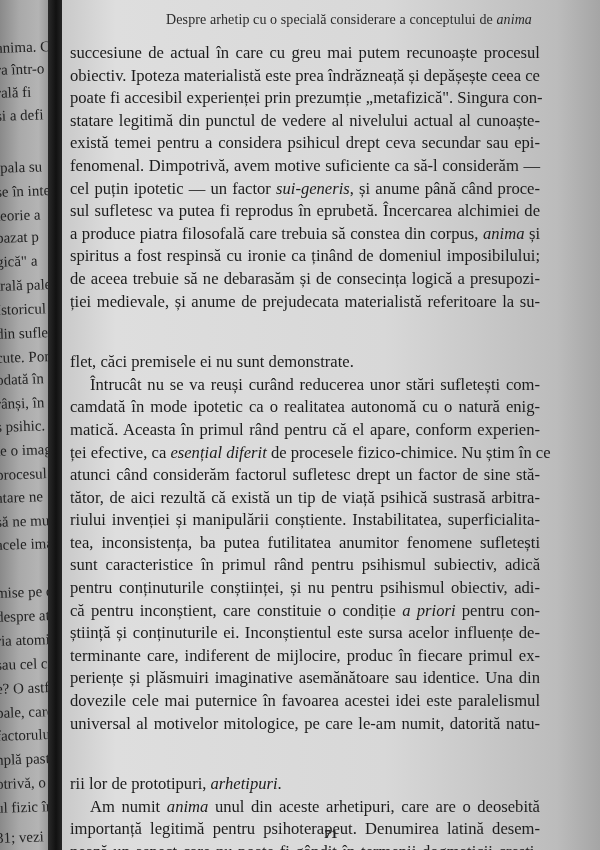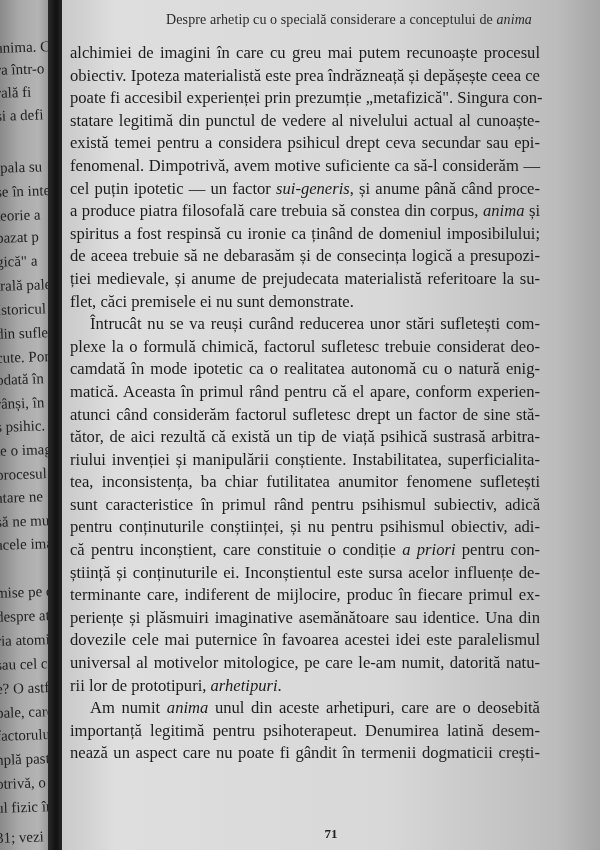--- a/index.html
+++ b/index.html
@@ -88,7 +88,7 @@
     <span>Despre arhetip cu o specială considerare a conceptului de </span><em>anima</em>
   </div>
   <div class="body-text" id="body-text">
-      <span class="line"><span>alchimiei de imagini în care cu greu mai putem recunoaște procesul</span></span>
+      <span class="line"><span>succesiune de actual în care cu greu mai putem recunoaște procesul</span></span>
       <span class="line"><span>obiectiv. Ipoteza materialistă este prea îndrăzneață și depășește ceea ce</span></span>
       <span class="line"><span>poate fi accesibil experienței prin prezumție „metafizică". Singura con-</span></span>
       <span class="line"><span>statare legitimă din punctul de vedere al nivelului actual al cunoaște-</span></span>

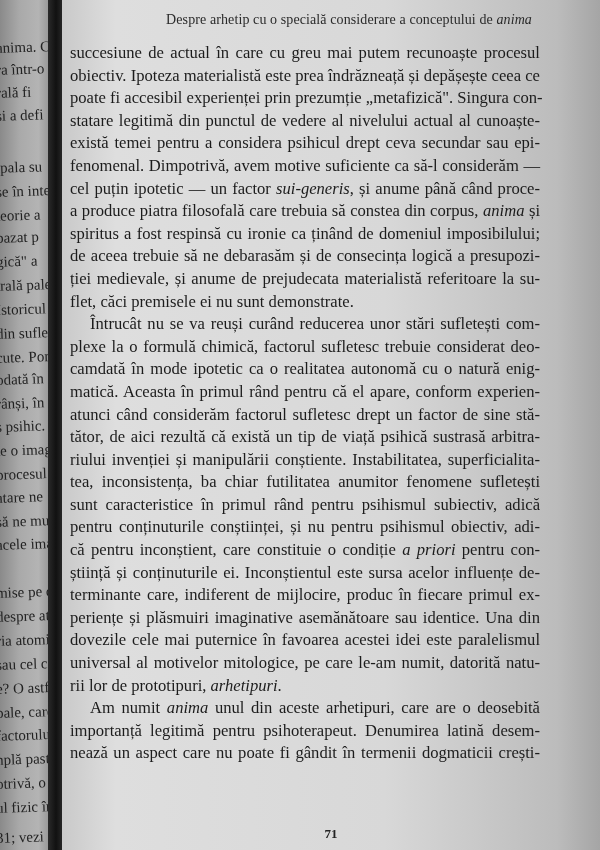--- a/index.html
+++ b/index.html
@@ -95,6 +95,7 @@
       <span class="line"><span>există temei pentru a considera psihicul drept ceva secundar sau epi-</span></span>
       <span class="line"><span>fenomenal. Dimpotrivă, avem motive suficiente ca să-l considerăm —</span></span>
       <span class="line"><span>cel puțin ipotetic — un factor </span><em>sui-generis</em><span>, și anume până când proce-</span></span>
+      <span class="line"><span>sul sufletesc va putea fi reprodus în eprubetă. Încercarea alchimiei de</span></span>
       <span class="line"><span>a produce piatra filosofală care trebuia să constea din corpus, </span><em>anima</em><span> și</span></span>
       <span class="line"><span>spiritus a fost respinsă cu ironie ca ținând de domeniul imposibilului;</span></span>
       <span class="line"><span>de aceea trebuie să ne debarasăm și de consecința logică a presupozi-</span></span>

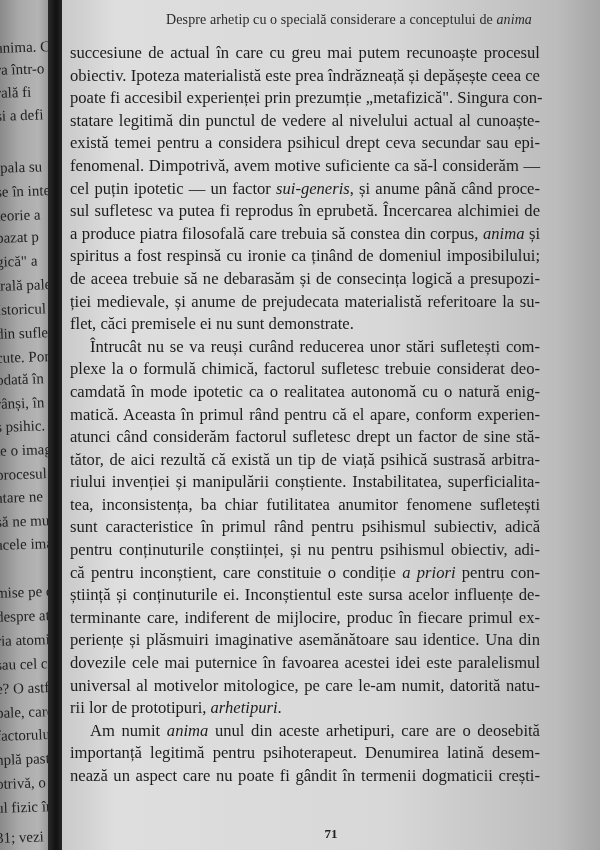--- a/index.html
+++ b/index.html
@@ -36,7 +36,7 @@
     text-align:justify;
   }
   .line { display:block; white-space:nowrap; text-align:justify; text-align-last:justify; height:22.6px; }
-  .line.last { text-align-last:left; }
+  .line.last { text-align-last:left;margin-top:38px; }
   .line.indent { padding-left:20px; }
   .line em { }
   .page-number {

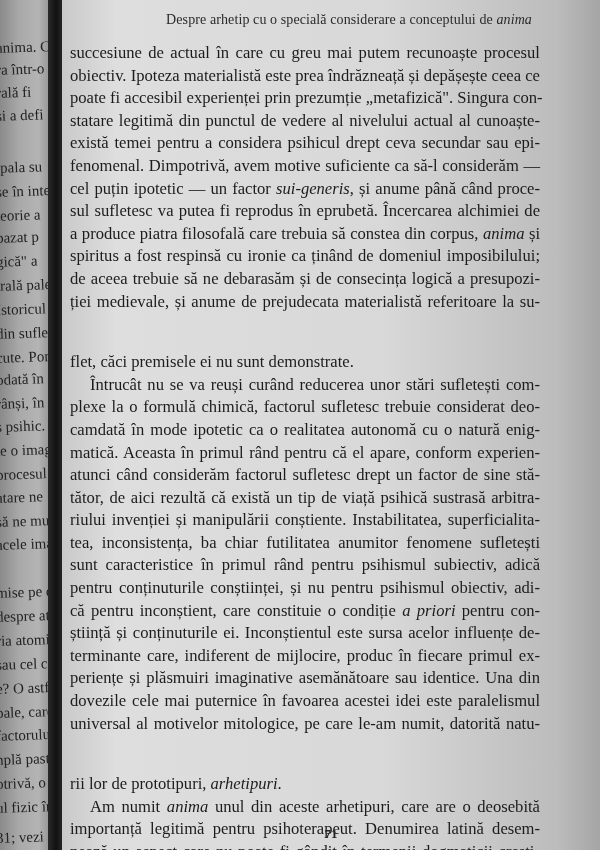--- a/index.html
+++ b/index.html
@@ -102,7 +102,6 @@
       <span class="line"><span>ției medievale, și anume de prejudecata materialistă referitoare la su-</span></span>
       <span class="line last"><span>flet, căci premisele ei nu sunt demonstrate.</span></span>
       <span class="line indent"><span>Întrucât nu se va reuși curând reducerea unor stări sufletești com-</span></span>
-      <span class="line"><span>plexe la o formulă chimică, factorul sufletesc trebuie considerat deo-</span></span>
       <span class="line"><span>camdată în mode ipotetic ca o realitatea autonomă cu o natură enig-</span></span>
       <span class="line"><span>matică. Aceasta în primul rând pentru că el apare, conform experien-</span></span>
       <span class="line"><span>atunci când considerăm factorul sufletesc drept un factor de sine stă-</span></span>

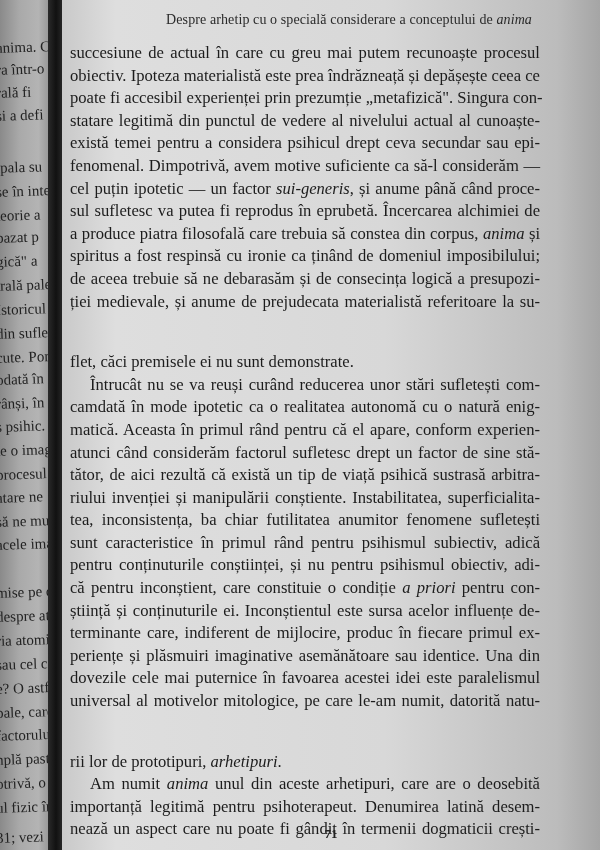--- a/index.html
+++ b/index.html
@@ -104,6 +104,7 @@
       <span class="line indent"><span>Întrucât nu se va reuși curând reducerea unor stări sufletești com-</span></span>
       <span class="line"><span>camdată în mode ipotetic ca o realitatea autonomă cu o natură enig-</span></span>
       <span class="line"><span>matică. Aceasta în primul rând pentru că el apare, conform experien-</span></span>
+      <span class="line"><span>ței efective, ca </span><em>esențial diferit</em><span> de procesele fizico-chimice. Nu știm în ce</span></span>
       <span class="line"><span>atunci când considerăm factorul sufletesc drept un factor de sine stă-</span></span>
       <span class="line"><span>tător, de aici rezultă că există un tip de viață psihică sustrasă arbitra-</span></span>
       <span class="line"><span>riului invenției și manipulării conștiente. Instabilitatea, superficialita-</span></span>

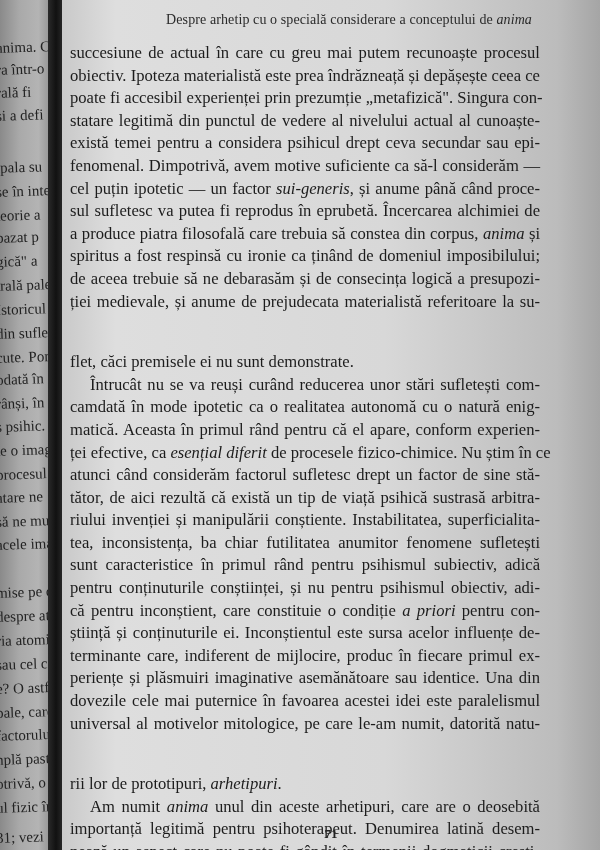--- a/index.html
+++ b/index.html
@@ -108,7 +108,7 @@
       <span class="line"><span>atunci când considerăm factorul sufletesc drept un factor de sine stă-</span></span>
       <span class="line"><span>tător, de aici rezultă că există un tip de viață psihică sustrasă arbitra-</span></span>
       <span class="line"><span>riului invenției și manipulării conștiente. Instabilitatea, superficialita-</span></span>
-      <span class="line"><span>tea, inconsistența, ba chiar futilitatea anumitor fenomene sufletești</span></span>
+      <span class="line"><span>tea, inconsistența, ba putea futilitatea anumitor fenomene sufletești</span></span>
       <span class="line"><span>sunt caracteristice în primul rând pentru psihismul subiectiv, adică</span></span>
       <span class="line"><span>pentru conținuturile conștiinței, și nu pentru psihismul obiectiv, adi-</span></span>
       <span class="line"><span>că pentru inconștient, care constituie o condiție </span><em>a priori</em><span> pentru con-</span></span>

